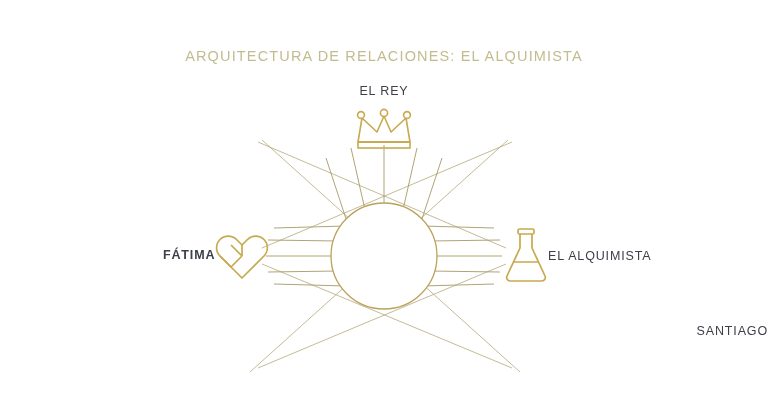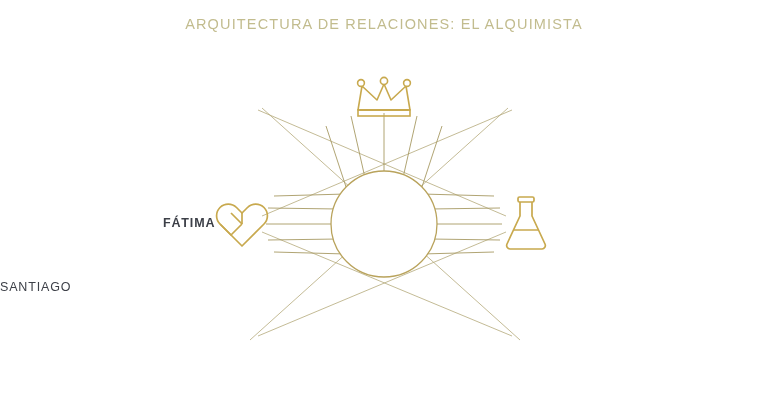--- a/index.html
+++ b/index.html
@@ -10,7 +10,7 @@
     overflow:hidden;
     position:relative;
   }
-  #stage{position:absolute;inset:0;width:768px;height:357px;}
+  #stage{position:absolute;inset:0;width:768px;height:357px;margin-top:32px;}
   #diagram{position:absolute;left:0;top:0;width:768px;height:419px;}
 
   .title{

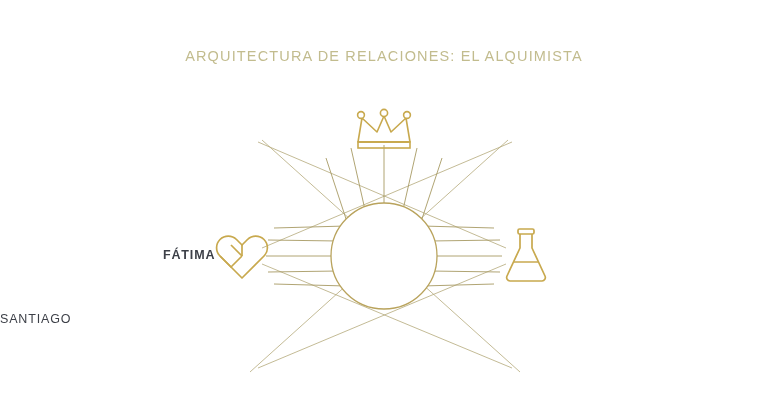--- a/index.html
+++ b/index.html
@@ -107,6 +107,7 @@
 
   </svg>
 
+  <div class="node-label lbl-rey">EL REY</div>
   <div class="node-label lbl-fatima">FÁTIMA</div>
   <div class="node-label lbl-santiago">SANTIAGO</div>
 

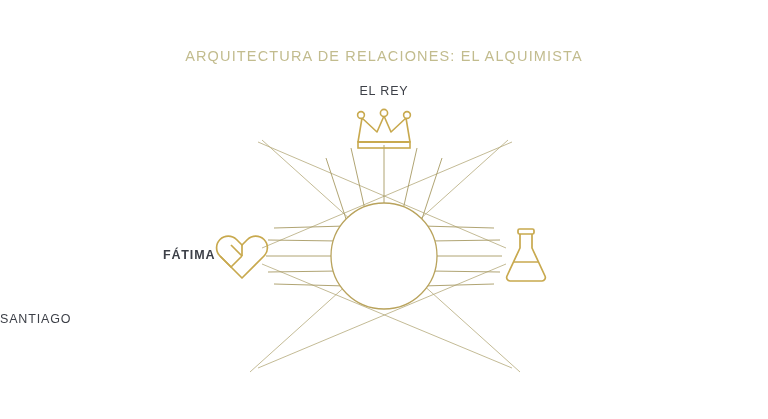--- a/index.html
+++ b/index.html
@@ -109,6 +109,7 @@
 
   <div class="node-label lbl-rey">EL REY</div>
   <div class="node-label lbl-fatima">FÁTIMA</div>
+  <div class="node-label lbl-alq">EL ALQUIMISTA</div>
   <div class="node-label lbl-santiago">SANTIAGO</div>
 
 </div>

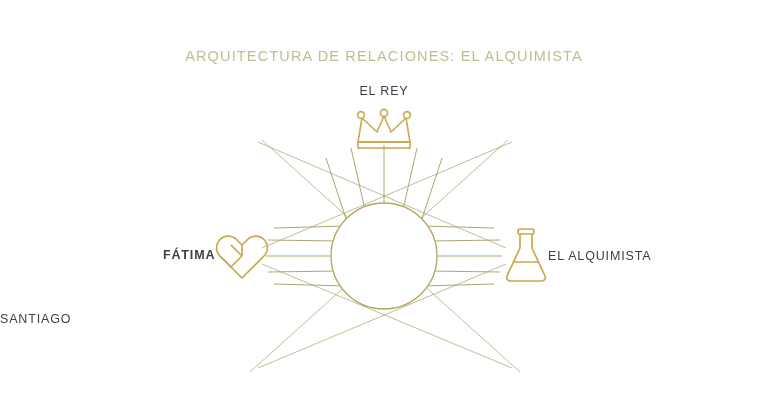--- a/index.html
+++ b/index.html
@@ -33,7 +33,7 @@
     font-weight:400;
   }
   .lbl-rey{left:0;top:52px;width:768px;text-align:center;}
-  .lbl-santiago{left:0;top:280px;width:768px;text-align:left;}
+  .lbl-santiago{left:0;top:292px;width:768px;text-align:right;}
   .lbl-fatima{left:163px;top:216px;font-weight:bold;}
   .lbl-alq{left:548px;top:217px;}
 </style>

